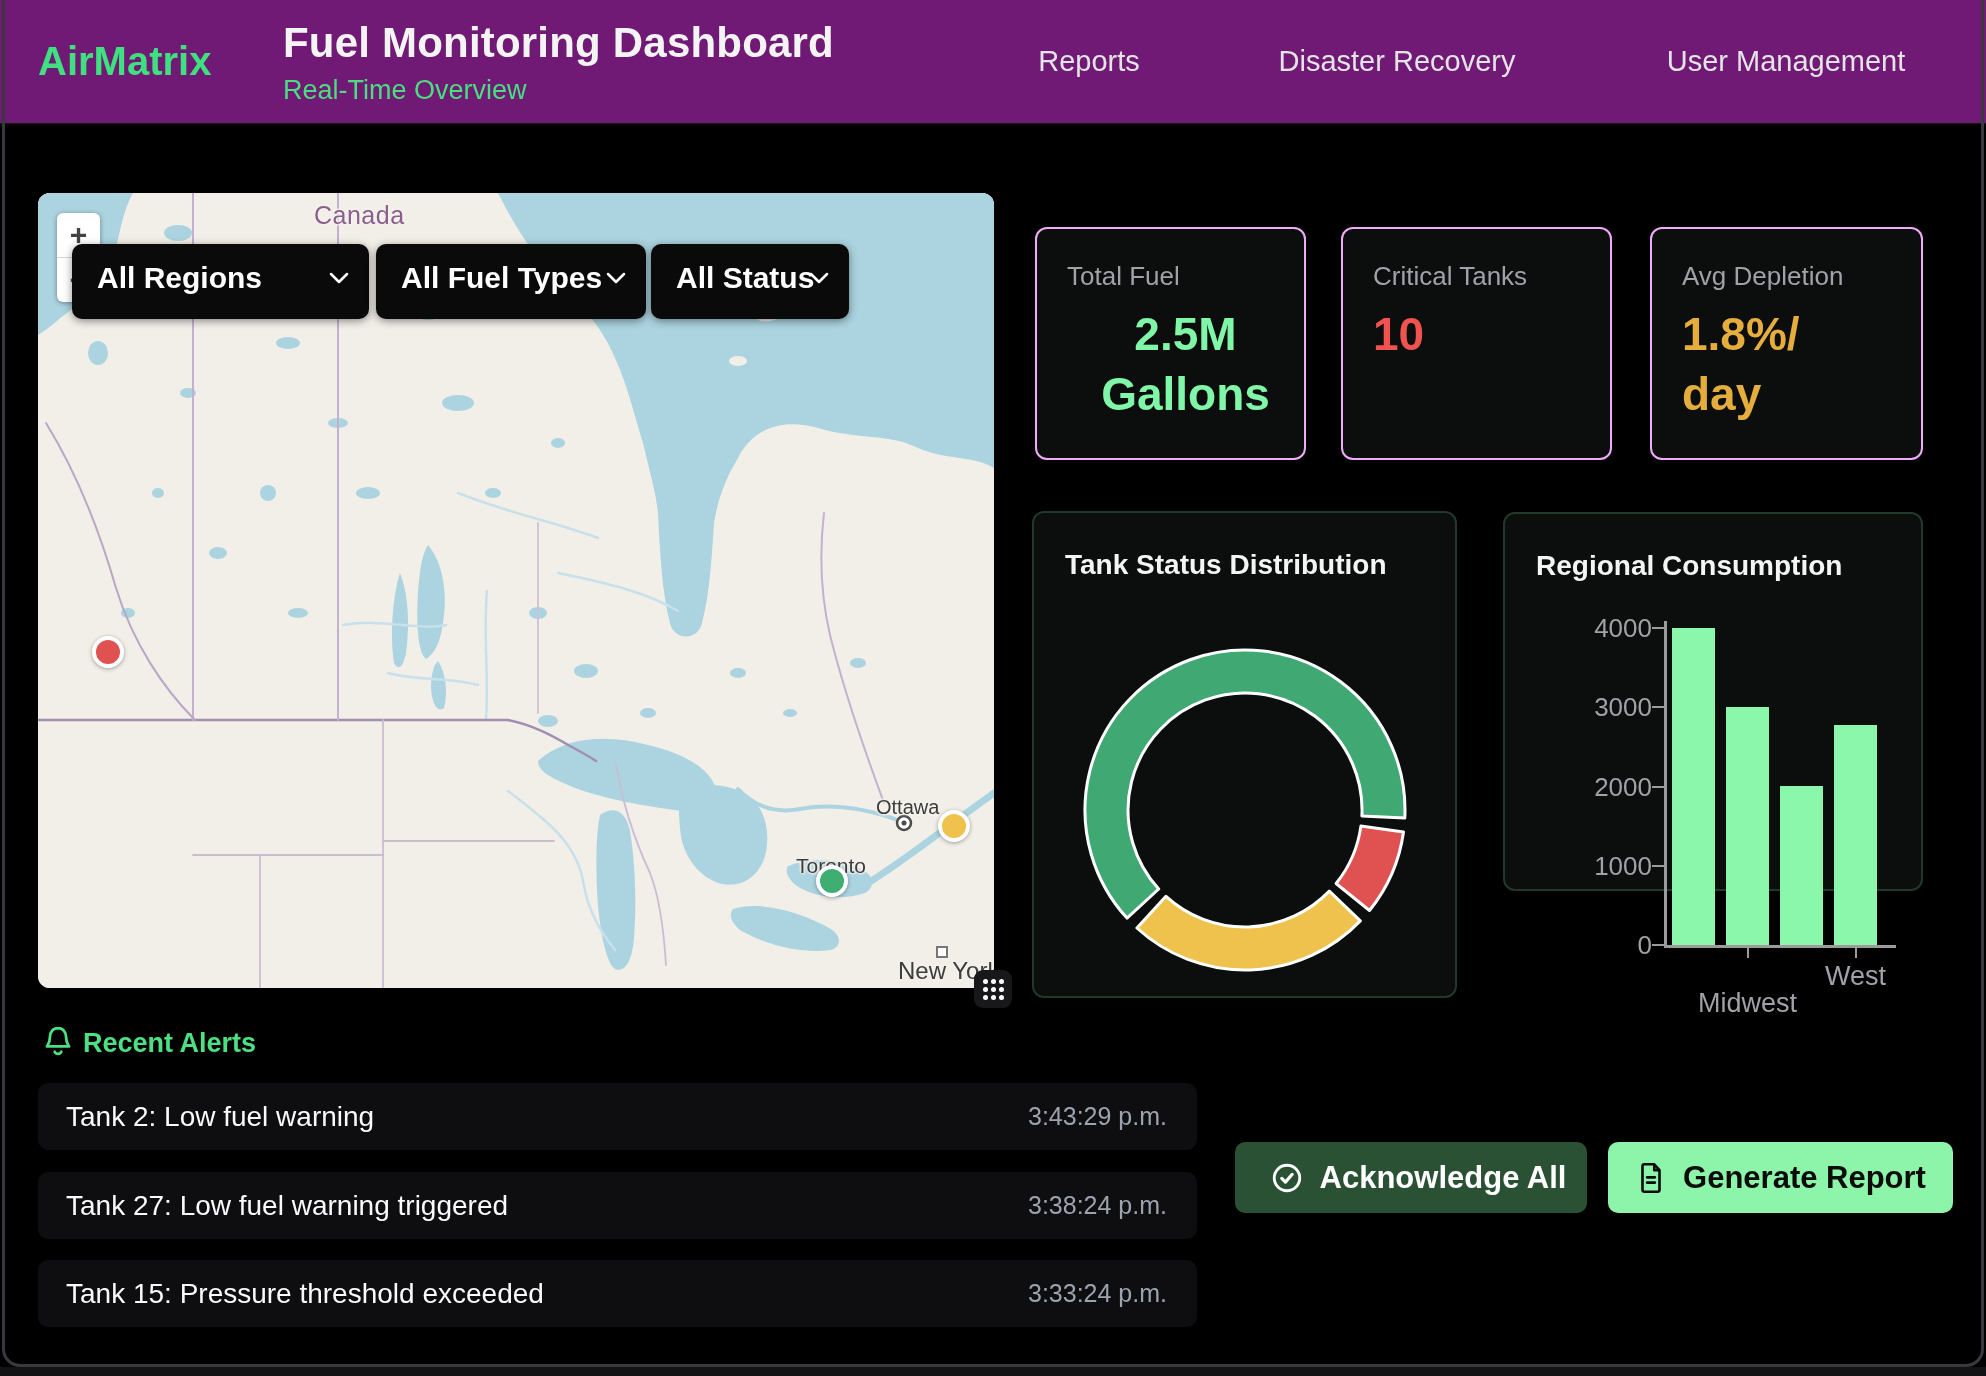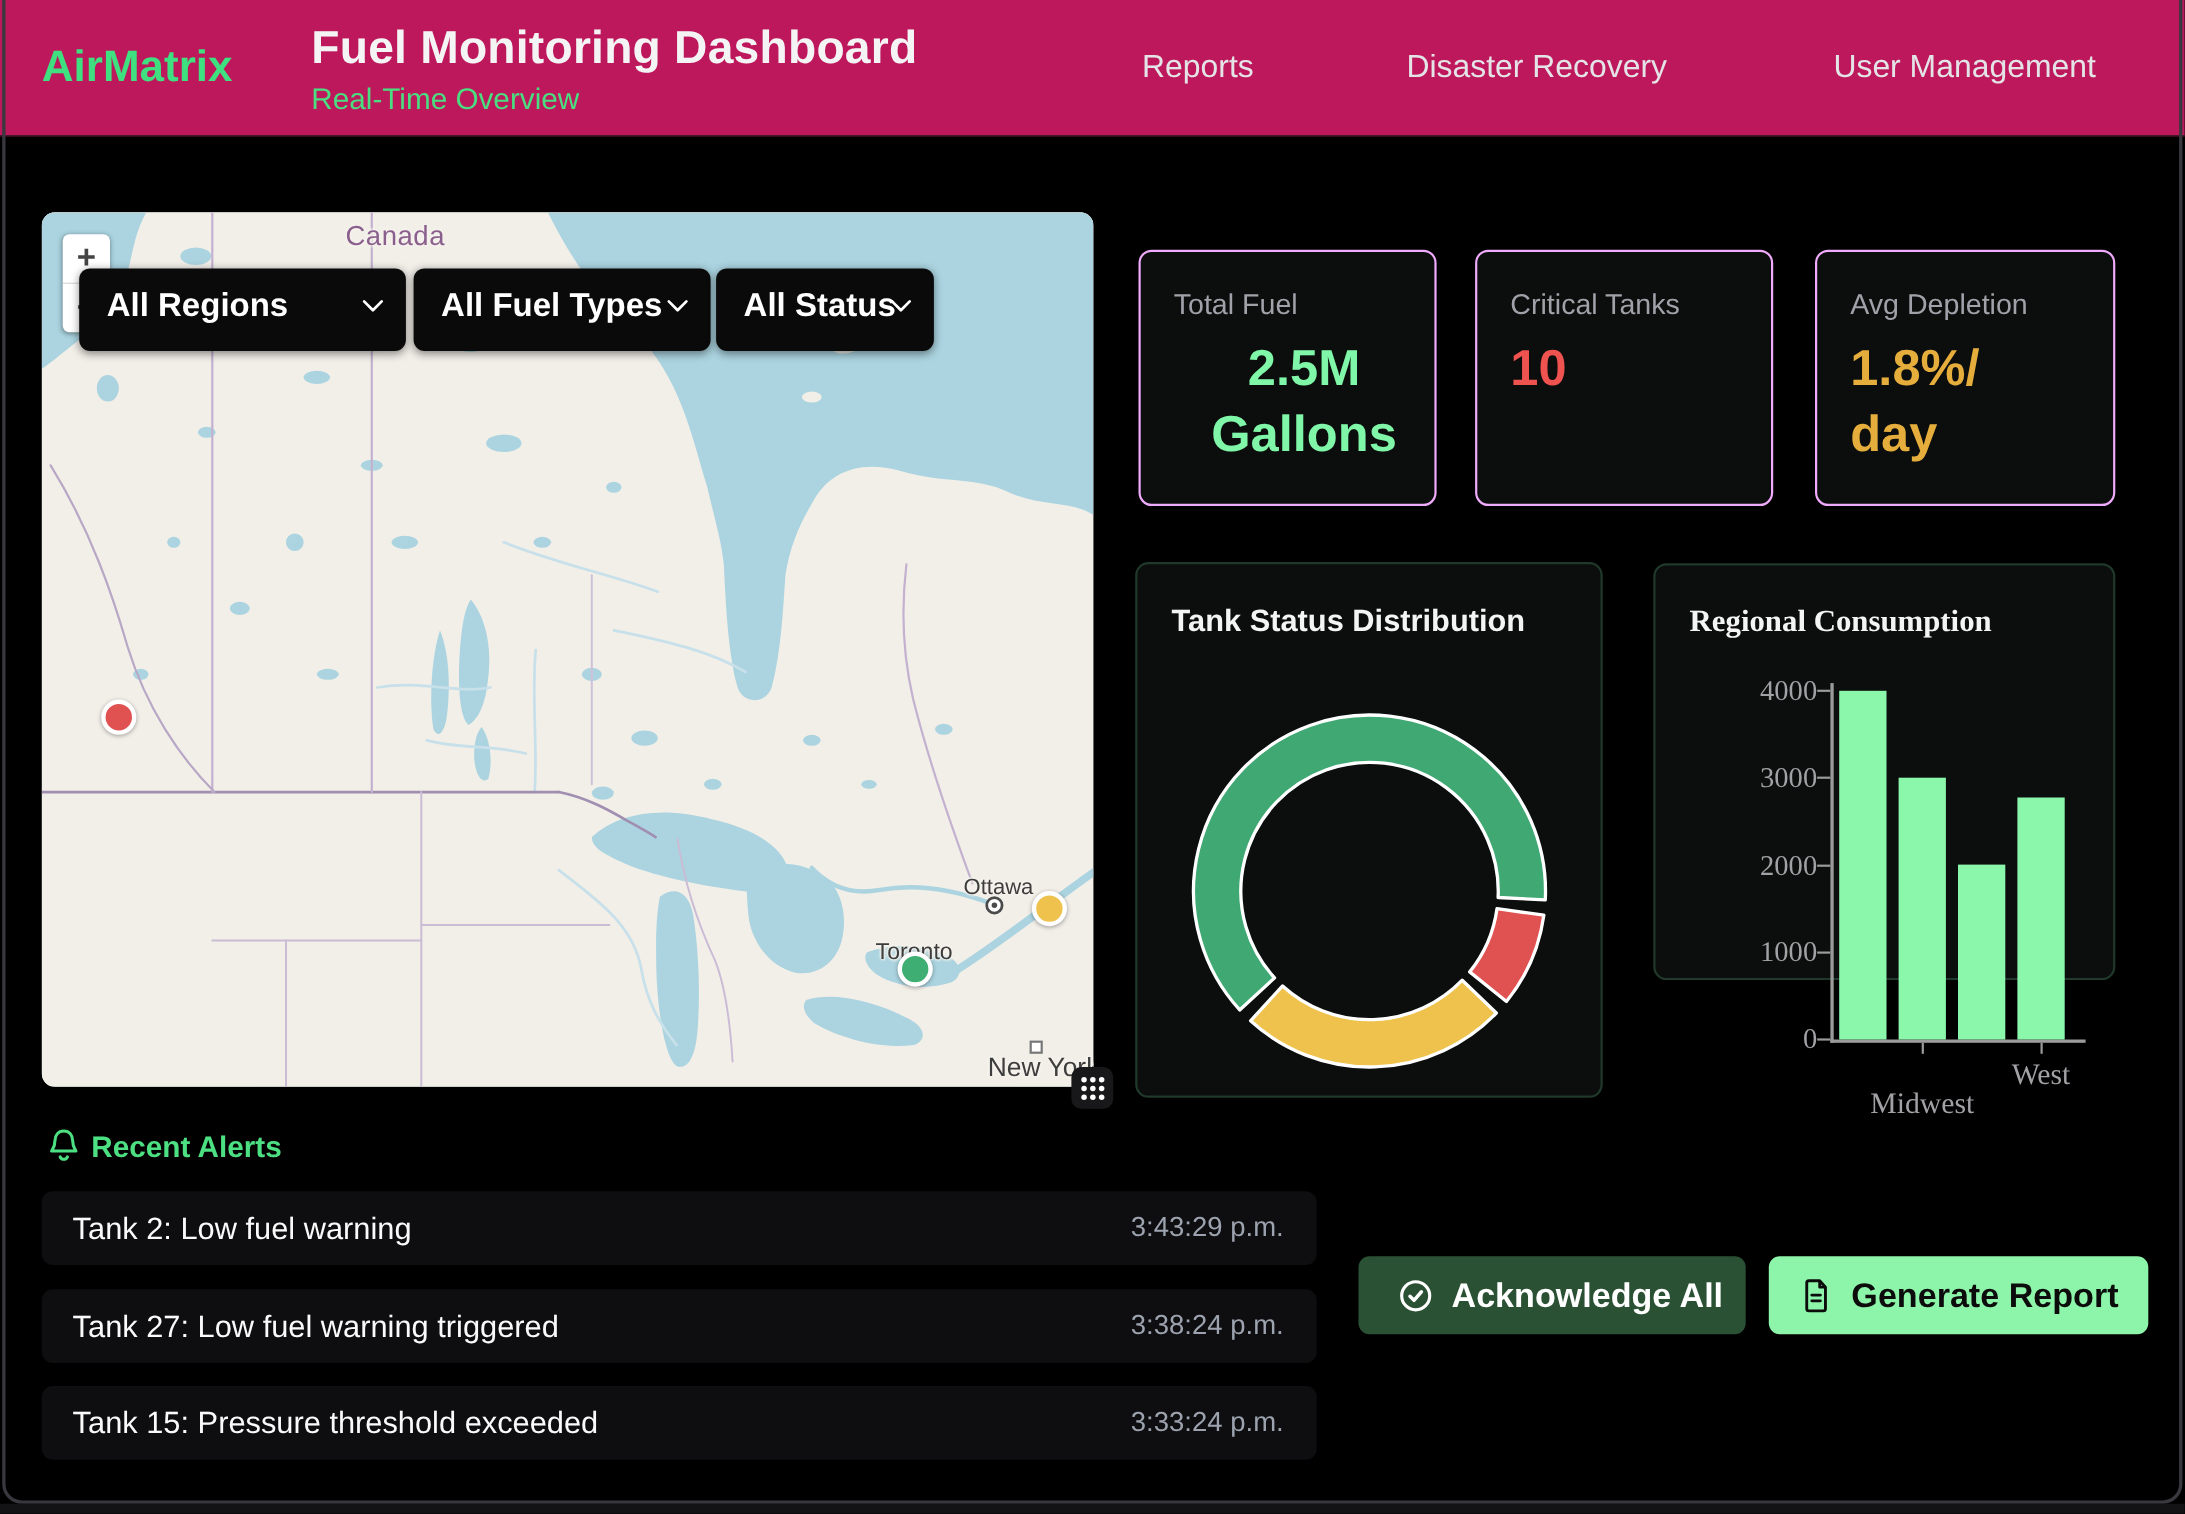--- a/index.html
+++ b/index.html
@@ -5,7 +5,7 @@
   html,body{margin:0;padding:0;background:#000;width:1986px;height:1376px;overflow:hidden;
     font-family:"Liberation Sans","DejaVu Sans",sans-serif;-webkit-font-smoothing:antialiased;}
   
-  #header{position:absolute;left:0;top:0;width:1986px;height:123px;background:#be185d;border-bottom:1px solid #161616;}
+  #header{position:absolute;left:0;top:0;width:1986px;height:123px;background:#701a75;border-bottom:1px solid #161616;}
   #brand{position:absolute;left:38px;top:0;height:123px;line-height:123px;font-size:40px;font-weight:700;color:#3fe07f;}
   #title-block{position:absolute;left:283px;top:19px;}
   #page-title{font-size:42px;font-weight:700;color:#f4f4f5;letter-spacing:.2px;}

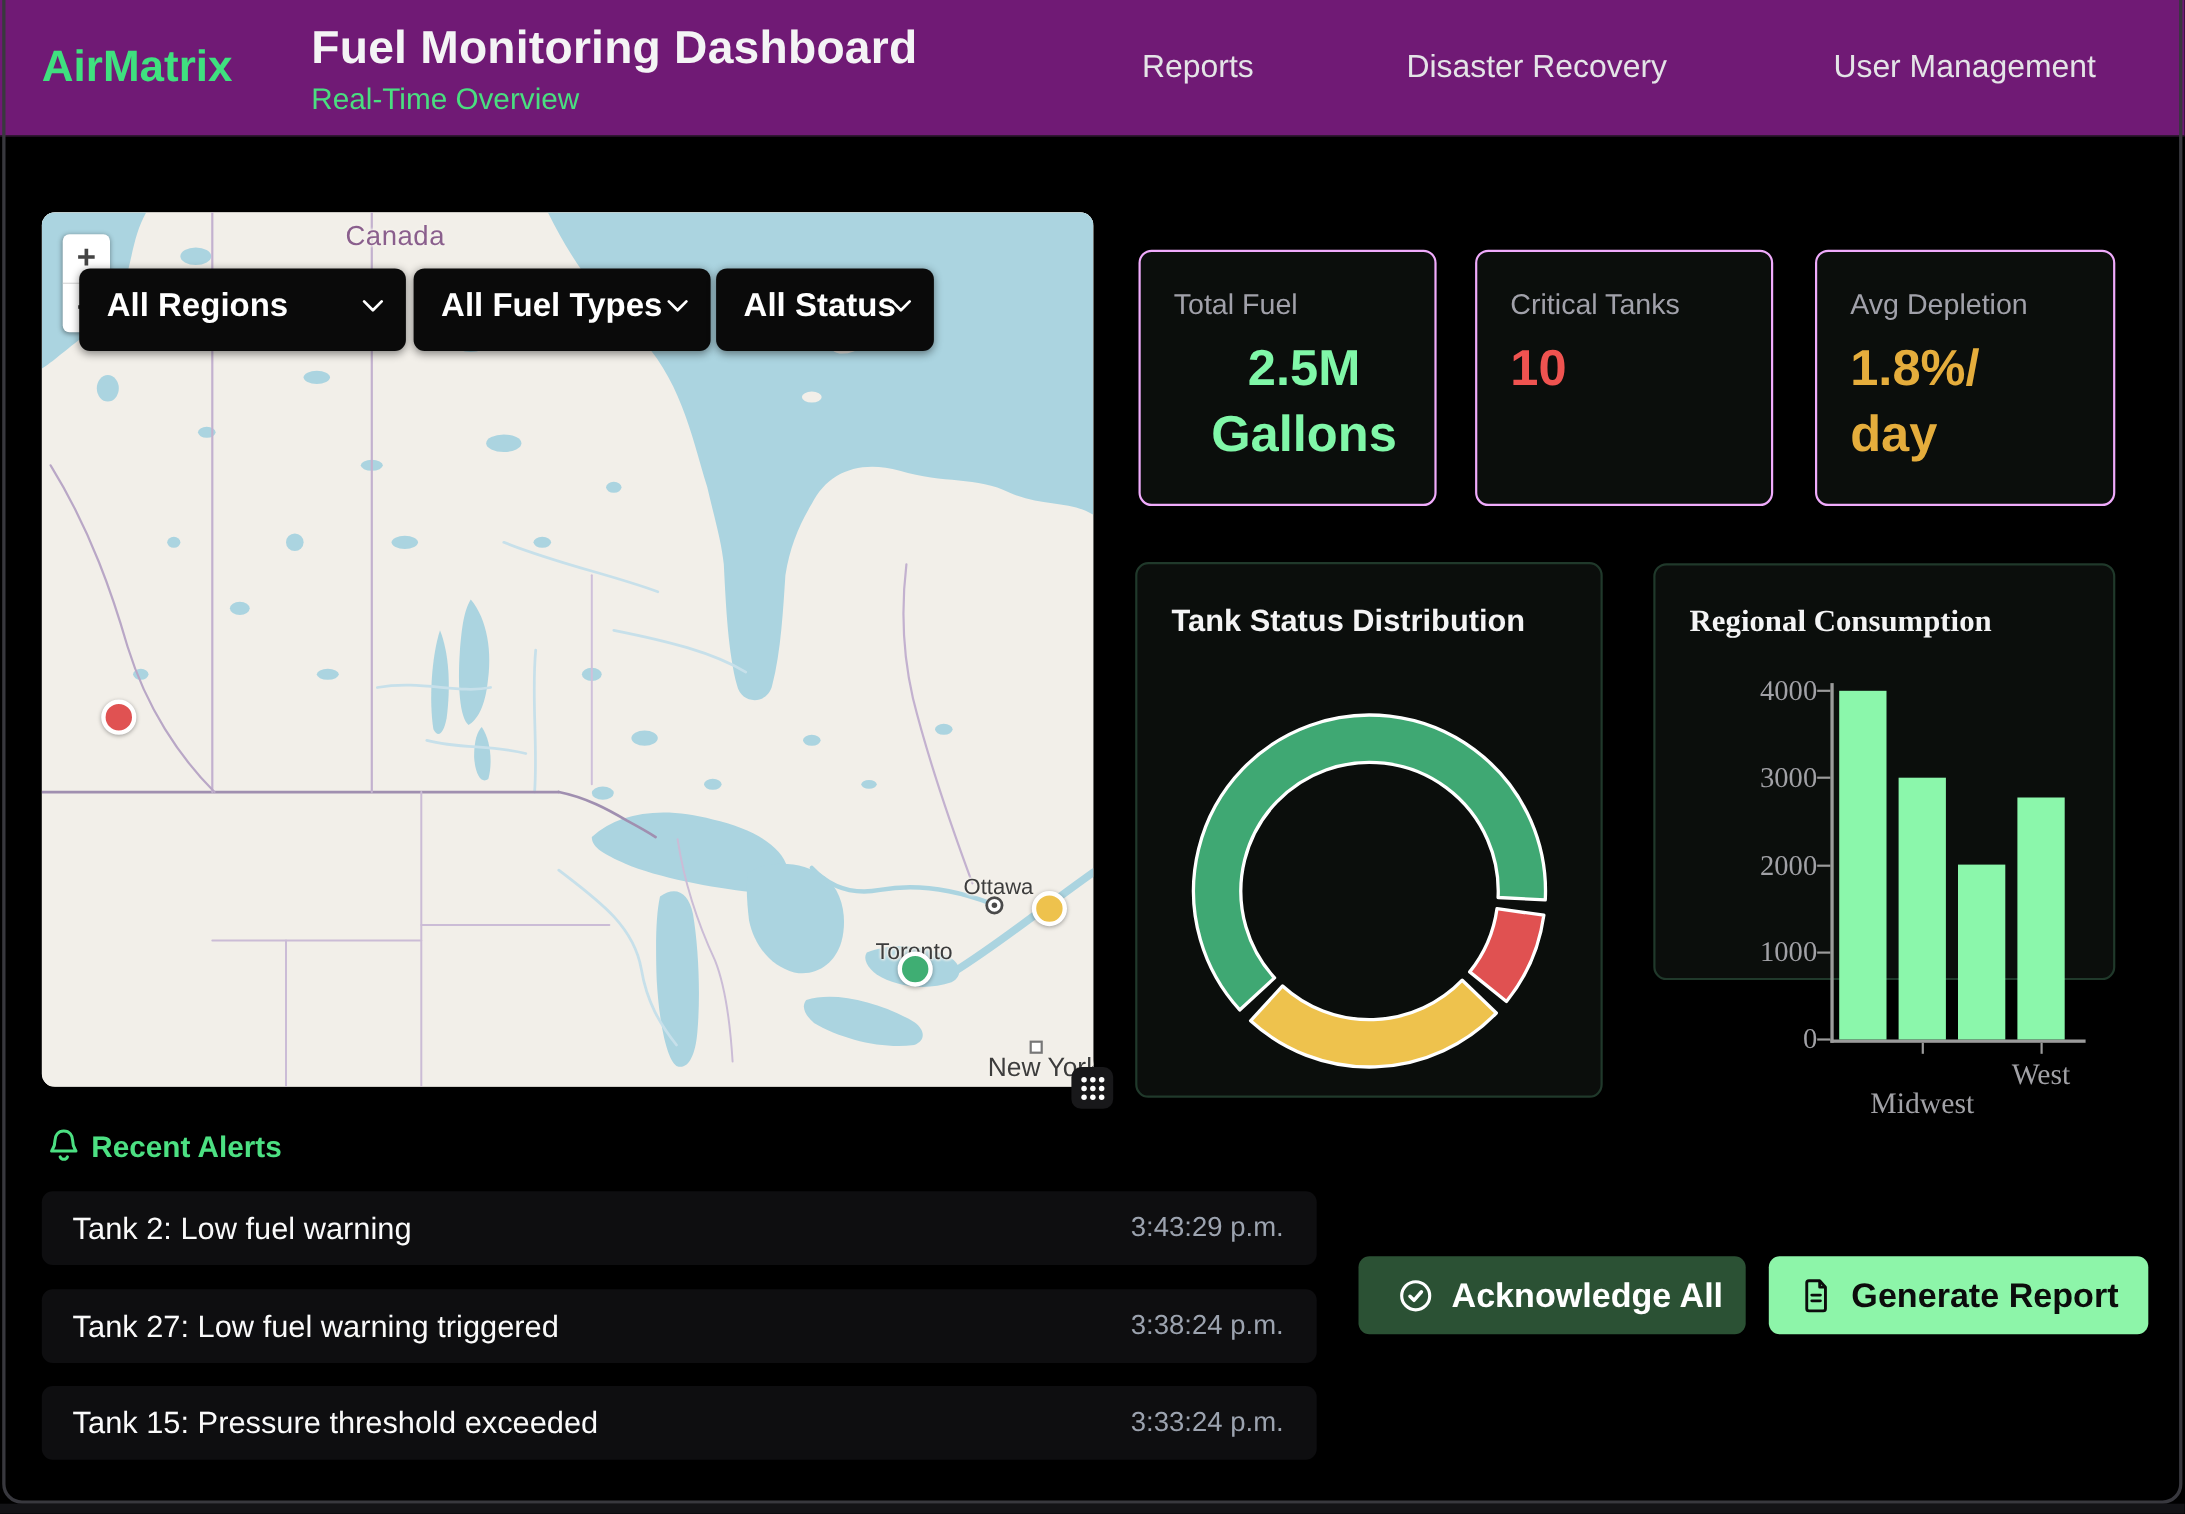--- a/index.html
+++ b/index.html
@@ -46,7 +46,7 @@
   
   .chart-card{position:absolute;background:#0b0e0c;border:2px solid #20392b;border-radius:12px;box-sizing:border-box;}
   #donut-card{left:1032px;top:511px;width:425px;height:487px;}
-  #bar-card{left:1503px;top:512px;width:420px;height:379px;font-family:Liberation Serif, serif;}
+  #bar-card{left:1503px;top:512px;width:420px;height:379px;}
   .chart-title{position:absolute;left:31px;top:36px;font-size:28px;font-weight:700;color:#f4f4f5;}
   #donut-svg{position:absolute;left:0;top:0;}
   #bar-plot{position:absolute;left:0;top:0;width:420px;height:485px;}

